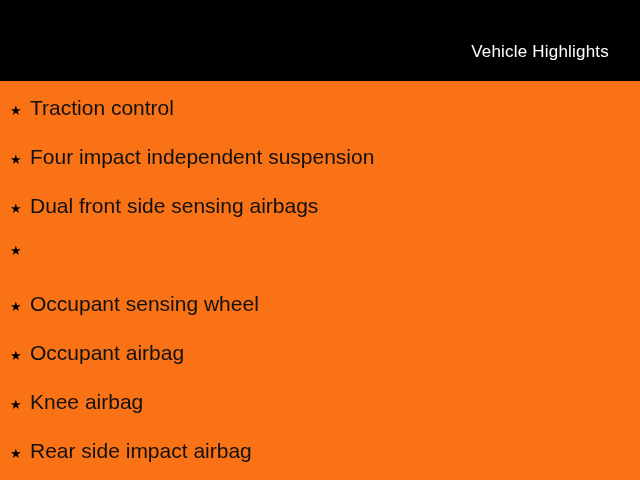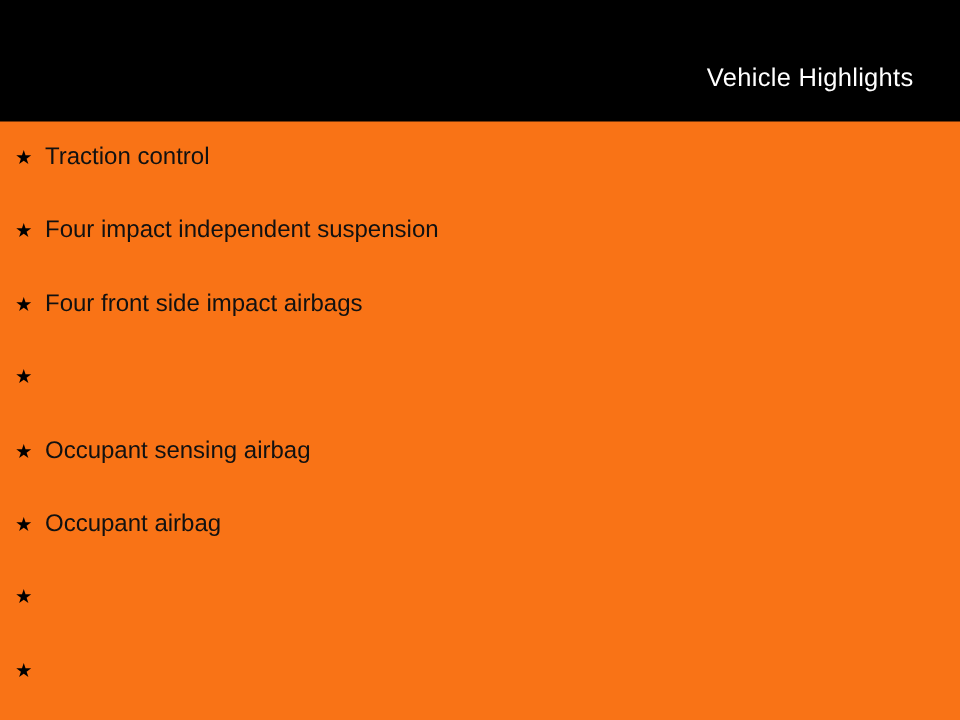--- a/index.html
+++ b/index.html
@@ -59,7 +59,7 @@
   }
   .item-label {
     color: #111111;
-    font-size: 16px;
+    font-size: 21px;
     line-height: 1;
   }
 </style>

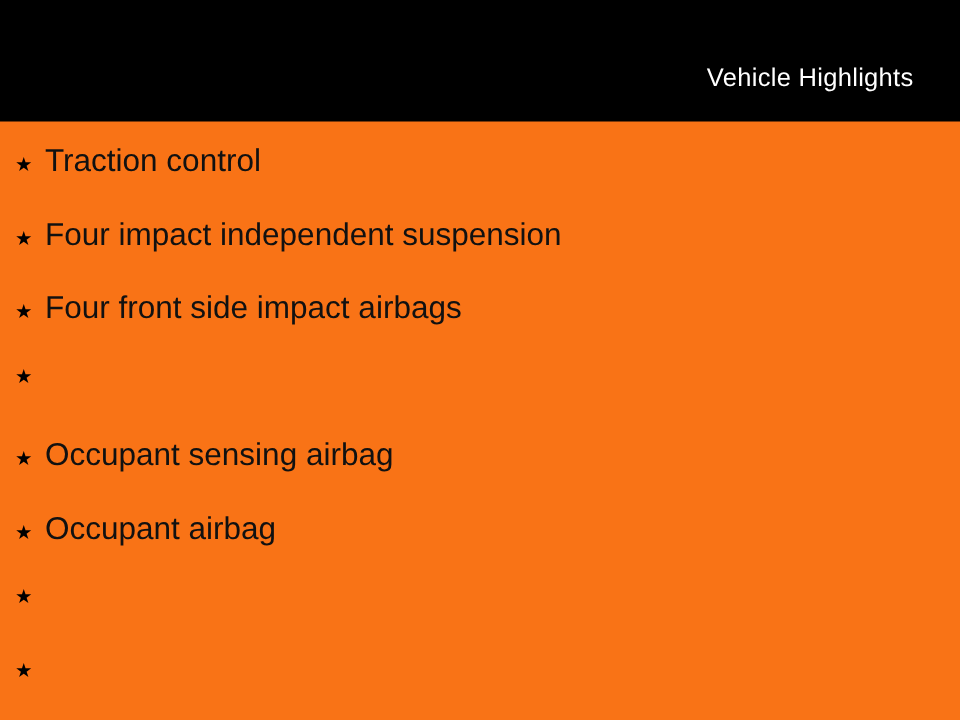--- a/index.html
+++ b/index.html
@@ -83,7 +83,7 @@
     </li>
     <li class="highlight-item">
       <span class="bullet-star">★</span>
-      <span class="item-label">Four front side impact airbags</span>
+      <span class="item-label">Dual front side sensing airbags</span>
     </li>
     <li class="highlight-item">
       <span class="bullet-star">★</span>

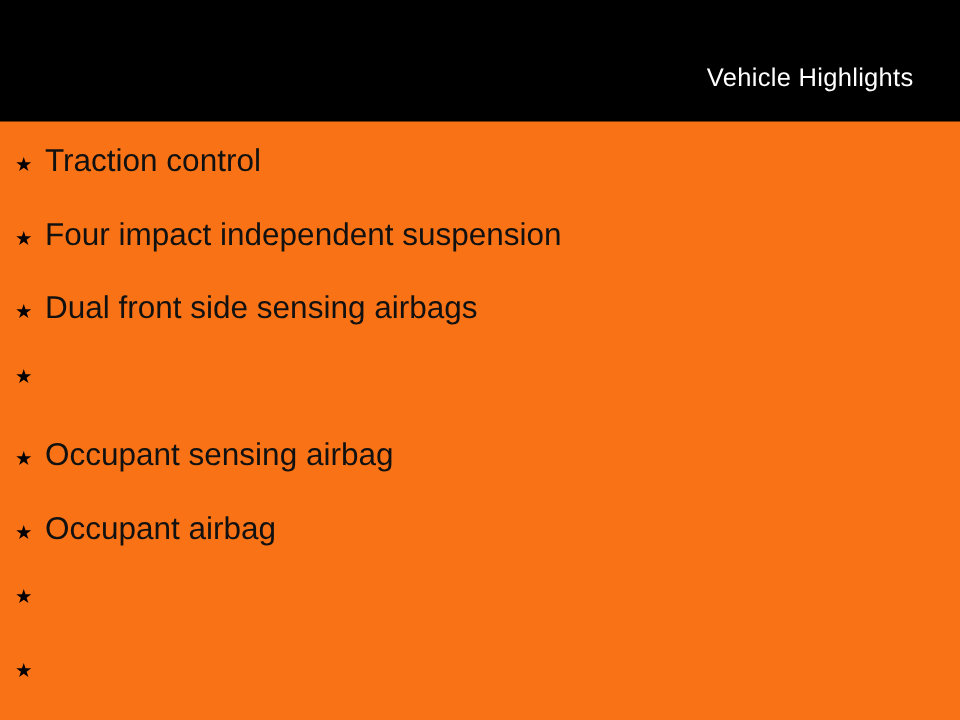--- a/index.html
+++ b/index.html
@@ -90,7 +90,7 @@
     </li>
     <li class="highlight-item">
       <span class="bullet-star">★</span>
-      <span class="item-label">Occupant sensing airbag</span>
+      <span class="item-label">Occupant sensing wheel</span>
     </li>
     <li class="highlight-item">
       <span class="bullet-star">★</span>

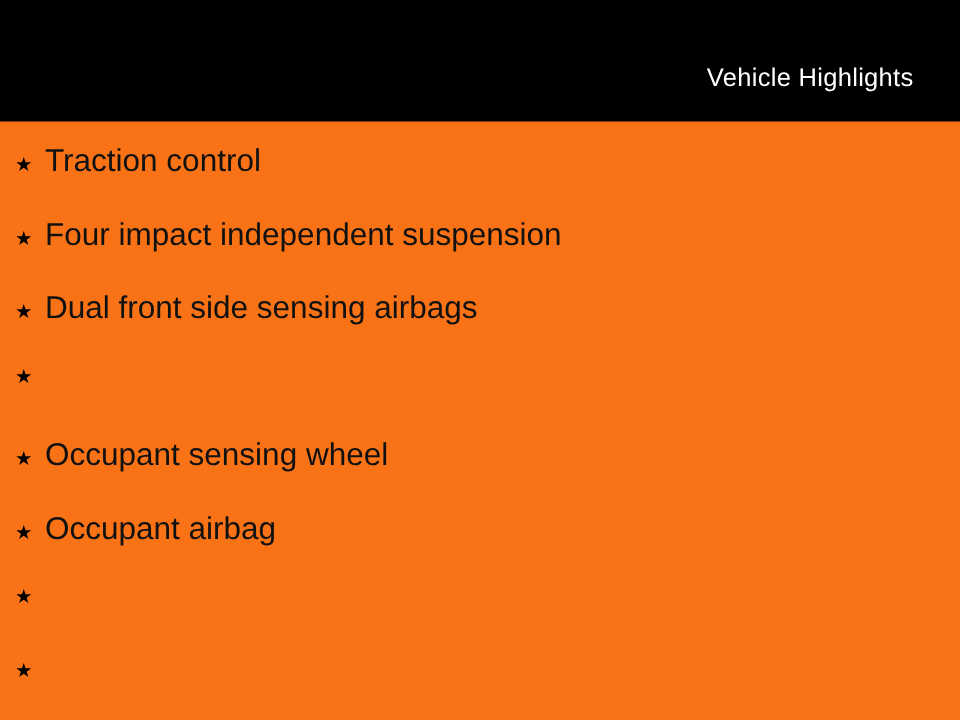--- a/index.html
+++ b/index.html
@@ -98,6 +98,7 @@
     </li>
     <li class="highlight-item">
       <span class="bullet-star">★</span>
+      <span class="item-label">Knee airbag</span>
     </li>
     <li class="highlight-item">
       <span class="bullet-star">★</span>

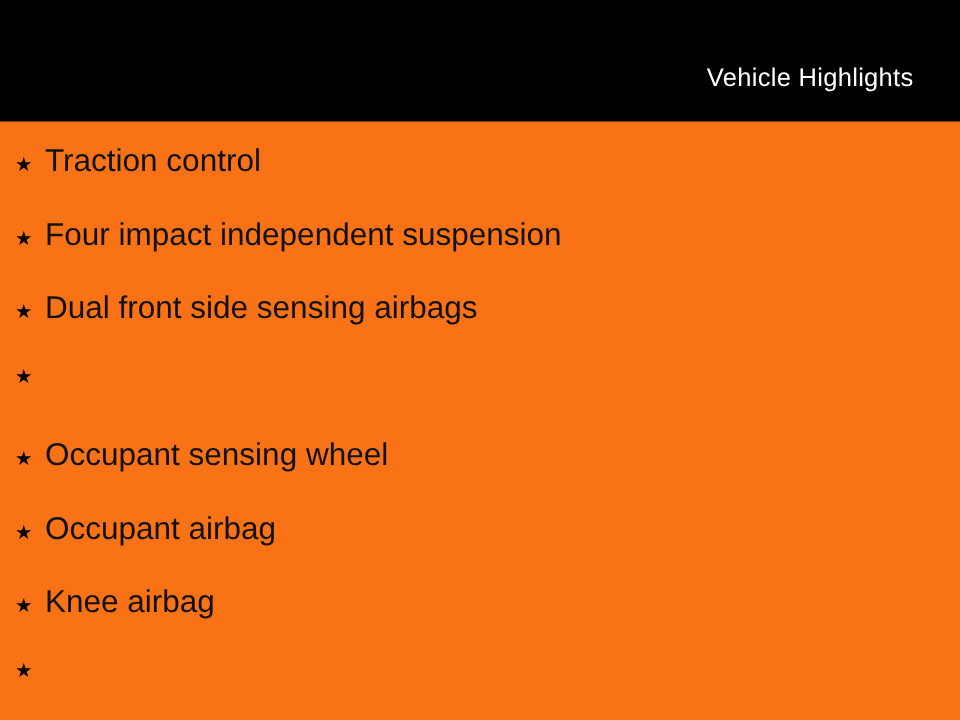--- a/index.html
+++ b/index.html
@@ -102,6 +102,7 @@
     </li>
     <li class="highlight-item">
       <span class="bullet-star">★</span>
+      <span class="item-label">Rear side impact airbag</span>
     </li>
   </ul>
 

